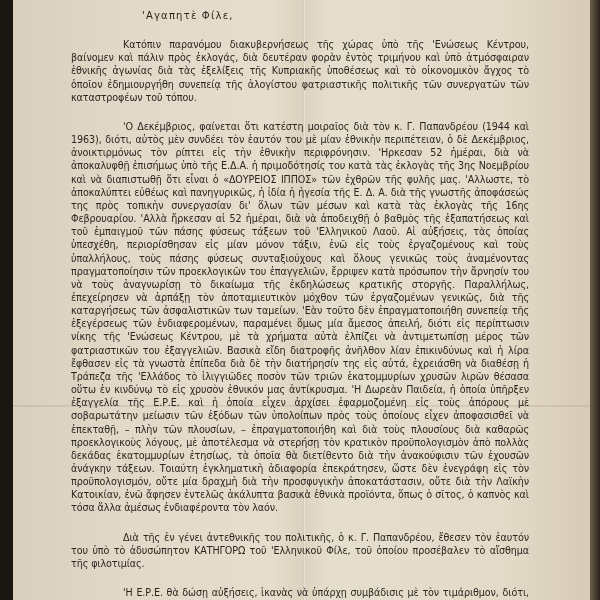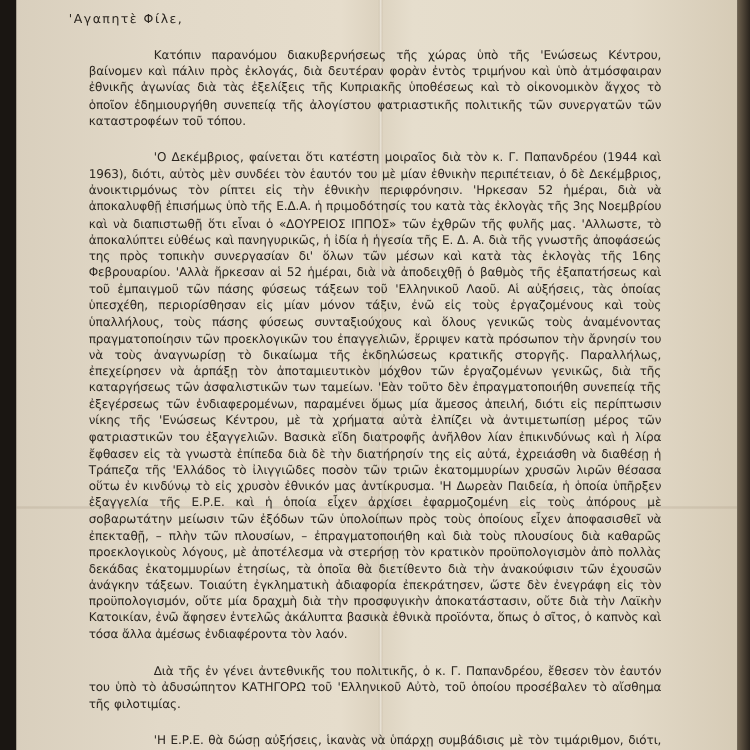--- a/index.html
+++ b/index.html
@@ -31,7 +31,7 @@
     text-align: justify; letter-spacing: -0.1px;
   }
   .salutation {
-    letter-spacing: 1.2px; font-size: 10px; margin-bottom: 1px;
+    margin-left: 87px; letter-spacing: 1.2px; font-size: 10px; margin-bottom: 1px;
   }
   .para { text-indent: 52px; margin: 16px; }
 </style>

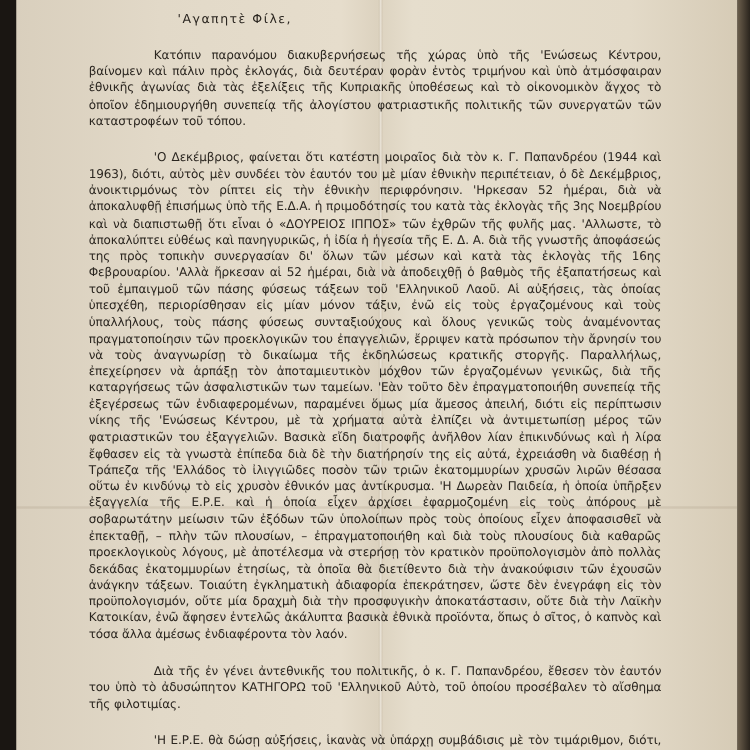--- a/index.html
+++ b/index.html
@@ -45,7 +45,7 @@
     <div class="salutation">'Αγαπητὲ Φίλε,</div>
     <p class="para">Κατόπιν παρανόμου διακυβερνήσεως τῆς χώρας ὑπὸ τῆς 'Ενώσεως Κέντρου, βαίνομεν καὶ πάλιν πρὸς ἐκλογάς, διὰ δευτέραν φορὰν ἐντὸς τριμήνου καὶ ὑπὸ ἀτμόσφαιραν ἐθνικῆς ἀγωνίας διὰ τὰς ἐξελίξεις τῆς Κυπριακῆς ὑποθέσεως καὶ τὸ οἰκονομικὸν ἄγχος τὸ ὁποῖον ἐδημιουργήθη συνεπείᾳ τῆς ἀλογίστου φατριαστικῆς πολιτικῆς τῶν συνεργατῶν τῶν καταστροφέων τοῦ τόπου.</p>
     <p class="para">'Ο Δεκέμβριος, φαίνεται ὅτι κατέστη μοιραῖος διὰ τὸν κ. Γ. Παπανδρέου (1944 καὶ 1963), διότι, αὐτὸς μὲν συνδέει τὸν ἑαυτόν του μὲ μίαν ἐθνικὴν περιπέτειαν, ὁ δὲ Δεκέμβριος, ἀνοικτιρμόνως τὸν ρίπτει εἰς τὴν ἐθνικὴν περιφρόνησιν. 'Ηρκεσαν 52 ἡμέραι, διὰ νὰ ἀποκαλυφθῇ ἐπισήμως ὑπὸ τῆς Ε.Δ.Α. ἡ πριμοδότησίς του κατὰ τὰς ἐκλογὰς τῆς 3ης Νοεμβρίου καὶ νὰ διαπιστωθῇ ὅτι εἶναι ὁ «ΔΟΥΡΕΙΟΣ ΙΠΠΟΣ» τῶν ἐχθρῶν τῆς φυλῆς μας. 'Αλλωστε, τὸ ἀποκαλύπτει εὐθέως καὶ πανηγυρικῶς, ἡ ἰδία ἡ ἡγεσία τῆς Ε. Δ. Α. διὰ τῆς γνωστῆς ἀποφάσεώς της πρὸς τοπικὴν συνεργασίαν δι' ὅλων τῶν μέσων καὶ κατὰ τὰς ἐκλογὰς τῆς 16ης Φεβρουαρίου. 'Αλλὰ ἤρκεσαν αἱ 52 ἡμέραι, διὰ νὰ ἀποδειχθῇ ὁ βαθμὸς τῆς ἐξαπατήσεως καὶ τοῦ ἐμπαιγμοῦ τῶν πάσης φύσεως τάξεων τοῦ 'Ελληνικοῦ Λαοῦ. Αἱ αὐξήσεις, τὰς ὁποίας ὑπεσχέθη, περιορίσθησαν εἰς μίαν μόνον τάξιν, ἐνῶ εἰς τοὺς ἐργαζομένους καὶ τοὺς ὑπαλλήλους, τοὺς πάσης φύσεως συνταξιούχους καὶ ὅλους γενικῶς τοὺς ἀναμένοντας πραγματοποίησιν τῶν προεκλογικῶν του ἐπαγγελιῶν, ἔρριψεν κατὰ πρόσωπον τὴν ἄρνησίν του νὰ τοὺς ἀναγνωρίσῃ τὸ δικαίωμα τῆς ἐκδηλώσεως κρατικῆς στοργῆς. Παραλλήλως, ἐπεχείρησεν νὰ ἁρπάξῃ τὸν ἀποταμιευτικὸν μόχθον τῶν ἐργαζομένων γενικῶς, διὰ τῆς καταργήσεως τῶν ἀσφαλιστικῶν των ταμείων. 'Εὰν τοῦτο δὲν ἐπραγματοποιήθη συνεπείᾳ τῆς ἐξεγέρσεως τῶν ἐνδιαφερομένων, παραμένει ὅμως μία ἄμεσος ἀπειλή, διότι εἰς περίπτωσιν νίκης τῆς 'Ενώσεως Κέντρου, μὲ τὰ χρήματα αὐτὰ ἐλπίζει νὰ ἀντιμετωπίσῃ μέρος τῶν φατριαστικῶν του ἐξαγγελιῶν. Βασικὰ εἴδη διατροφῆς ἀνῆλθον λίαν ἐπικινδύνως καὶ ἡ λίρα ἔφθασεν εἰς τὰ γνωστὰ ἐπίπεδα διὰ δὲ τὴν διατήρησίν της εἰς αὐτά, ἐχρειάσθη νὰ διαθέσῃ ἡ Τράπεζα τῆς 'Ελλάδος τὸ ἰλιγγιῶδες ποσὸν τῶν τριῶν ἑκατομμυρίων χρυσῶν λιρῶν θέσασα οὕτω ἐν κινδύνῳ τὸ εἰς χρυσὸν ἐθνικόν μας ἀντίκρυσμα. 'Η Δωρεὰν Παιδεία, ἡ ὁποία ὑπῆρξεν ἐξαγγελία τῆς Ε.Ρ.Ε. καὶ ἡ ὁποία εἶχεν ἀρχίσει ἐφαρμοζομένη εἰς τοὺς ἀπόρους μὲ σοβαρωτάτην μείωσιν τῶν ἐξόδων τῶν ὑπολοίπων πρὸς τοὺς ὁποίους εἶχεν ἀποφασισθεῖ νὰ ἐπεκταθῇ, – πλὴν τῶν πλουσίων, – ἐπραγματοποιήθη καὶ διὰ τοὺς πλουσίους διὰ καθαρῶς προεκλογικοὺς λόγους, μὲ ἀποτέλεσμα νὰ στερήσῃ τὸν κρατικὸν προϋπολογισμὸν ἀπὸ πολλὰς δεκάδας ἑκατομμυρίων ἐτησίως, τὰ ὁποῖα θὰ διετίθεντο διὰ τὴν ἀνακούφισιν τῶν ἐχουσῶν ἀνάγκην τάξεων. Τοιαύτη ἐγκληματικὴ ἀδιαφορία ἐπεκράτησεν, ὥστε δὲν ἐνεγράφη εἰς τὸν προϋπολογισμόν, οὔτε μία δραχμὴ διὰ τὴν προσφυγικὴν ἀποκατάστασιν, οὔτε διὰ τὴν Λαϊκὴν Κατοικίαν, ἐνῶ ἄφησεν ἐντελῶς ἀκάλυπτα βασικὰ ἐθνικὰ προϊόντα, ὅπως ὁ σῖτος, ὁ καπνὸς καὶ τόσα ἄλλα ἀμέσως ἐνδιαφέροντα τὸν λαόν.</p>
-    <p class="para">Διὰ τῆς ἐν γένει ἀντεθνικῆς του πολιτικῆς, ὁ κ. Γ. Παπανδρέου, ἔθεσεν τὸν ἑαυτόν του ὑπὸ τὸ ἀδυσώπητον ΚΑΤΗΓΟΡΩ τοῦ 'Ελληνικοῦ Αὐτὸ, τοῦ ὁποίου προσέβαλεν τὸ αἴσθημα τῆς φιλοτιμίας.</p>
+    <p class="para">Διὰ τῆς ἐν γένει ἀντεθνικῆς του πολιτικῆς, ὁ κ. Γ. Παπανδρέου, ἔθεσεν τὸν ἑαυτόν του ὑπὸ τὸ ἀδυσώπητον ΚΑΤΗΓΟΡΩ τοῦ 'Ελληνικοῦ Φίλε, τοῦ ὁποίου προσέβαλεν τὸ αἴσθημα τῆς φιλοτιμίας.</p>
     <p class="para">'Η Ε.Ρ.Ε. θὰ δώσῃ αὐξήσεις, ἱκανὰς νὰ ὑπάρχῃ συμβάδισις μὲ τὸν τιμάριθμον, διότι, ἂν δὲν ὑπάρχει ἀναλογία τῆς αὐξήσεως τοῦ ἐθνικοῦ εἰσοδήματος μὲ τὰς ἑκάστοτε παροχάς, θὰ πᾶμε κατὰ κρημνῶν. Δὲν θὰ ἐξανεμίζωνται αἱ αὐξήσεις αὐταὶ τὴν ἐπομένην, διὰ τῆς ἁλματώδους ἀνόδου τῶν τιμῶν, ἀλλὰ θὰ εἶναι πραγματικῶς εὐεργετικαὶ διὰ πάντα ἐργαζόμενον. Δὲν θὰ δημιουργήσωμεν προνομιούχους τάξεις, ὡς ἐδημιούργησεν ἡ 'Ενωσις Κέντρου. 'Ολοι οἱ 'Ελληνες θὰ εἶναι ἴσοι, μὲ μίαν ἐξαίρεσιν, τὴν προστασίαν εἰδικώτερον τῶν ἀπορωτέρων τάξεων. 'Η Ε.Ρ.Ε., θὰ ἀναγνωρίσῃ τὸν μόχθον τῶν ἐργαζομένων. Αὐτὸ ἄλλωστε εἶναι τὸ πρόγραμμά της καὶ δι' αὐτὸ εἶχεν δύο ὁλόκληρα δισεκατομμύρια πεντακόσια ἑκατομμύρια εἰς τὰ Ταμεῖα τοῦ Κράτους, τὰ ὁποῖα ἄδειασεν εἰς 52 μόνον ἡμέρας, εἰς προεκλογικὸν φατριασμὸν ὁ σύμμαχος τῶν κομμουνιστῶν ἀρχηγὸς τῆς 'Ενώσεως Κέντρου.</p>
 
   </div>

